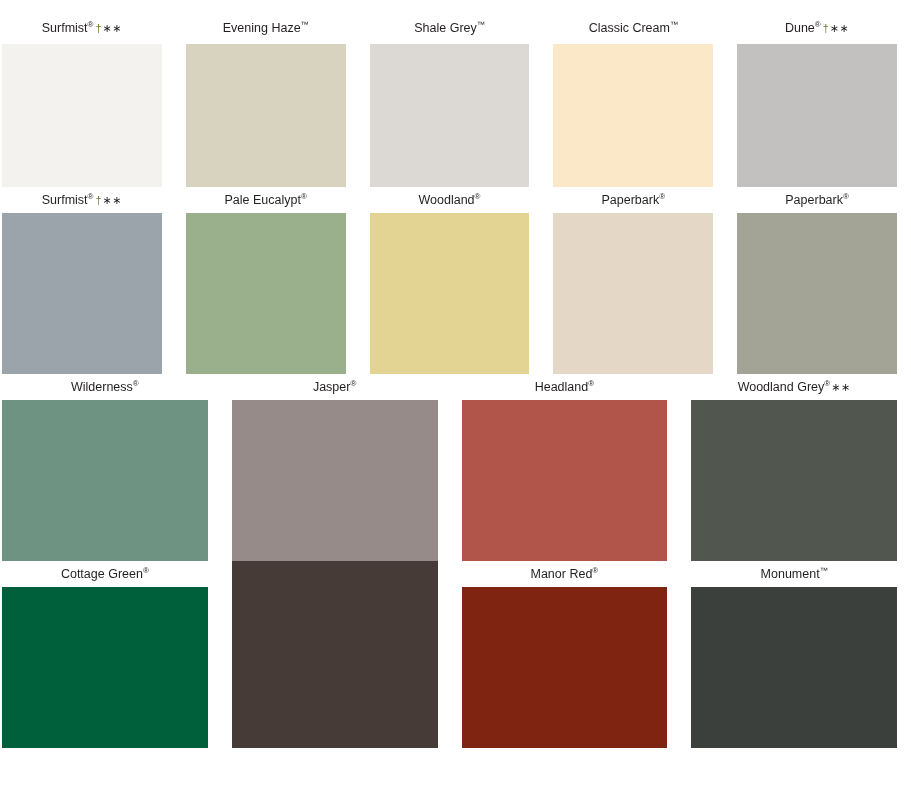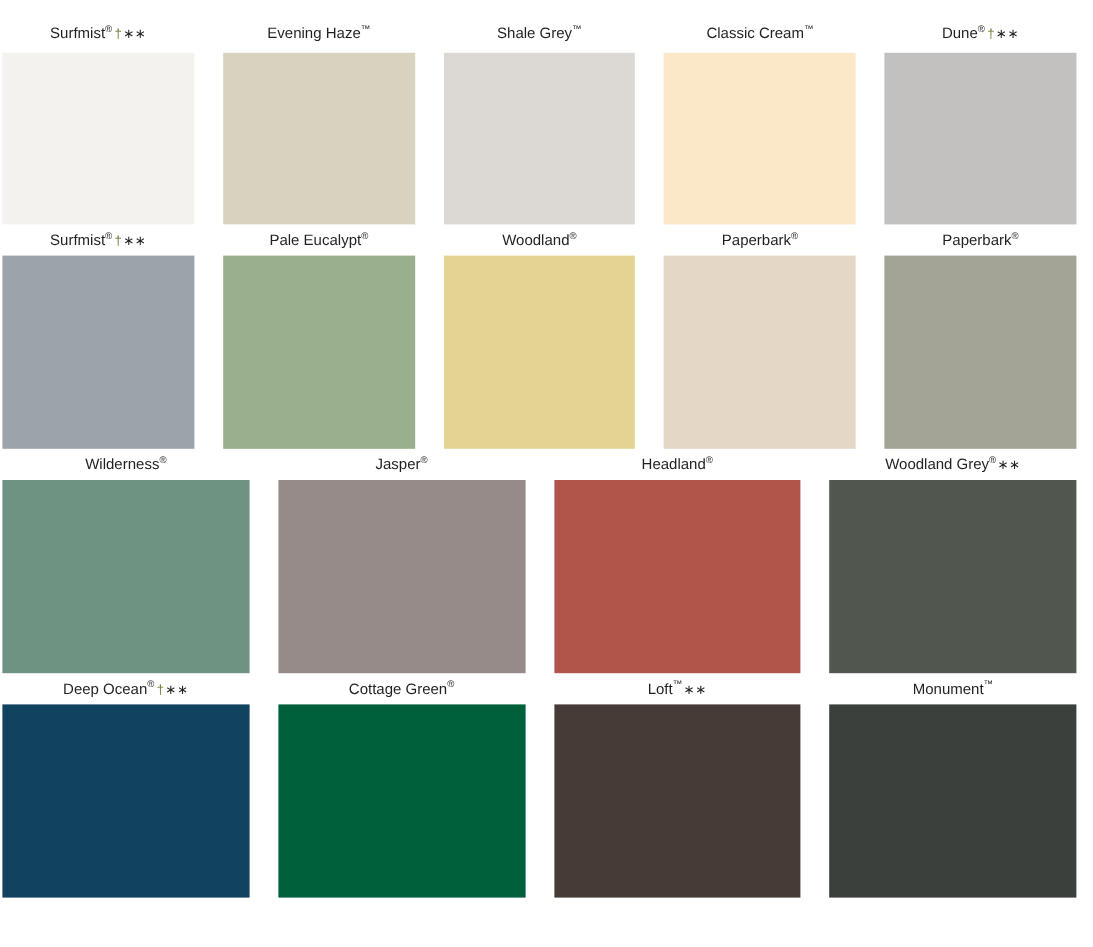--- a/index.html
+++ b/index.html
@@ -157,10 +157,6 @@
     </div>
     <div class="swatch-row">
       <div class="swatch-cell">
-        <div class="swatch-label"><span class="nm">Deep Ocean</span><sup>®</sup><span class="dagger">†</span><span class="stars">∗∗</span></div>
-        <div class="swatch-chip" style="background: rgb(17, 66, 96);"></div>
-      </div>
-      <div class="swatch-cell">
         <div class="swatch-label"><span class="nm">Cottage Green</span><sup>®</sup></div>
         <div class="swatch-chip" style="background: rgb(0, 96, 60);"></div>
       </div>

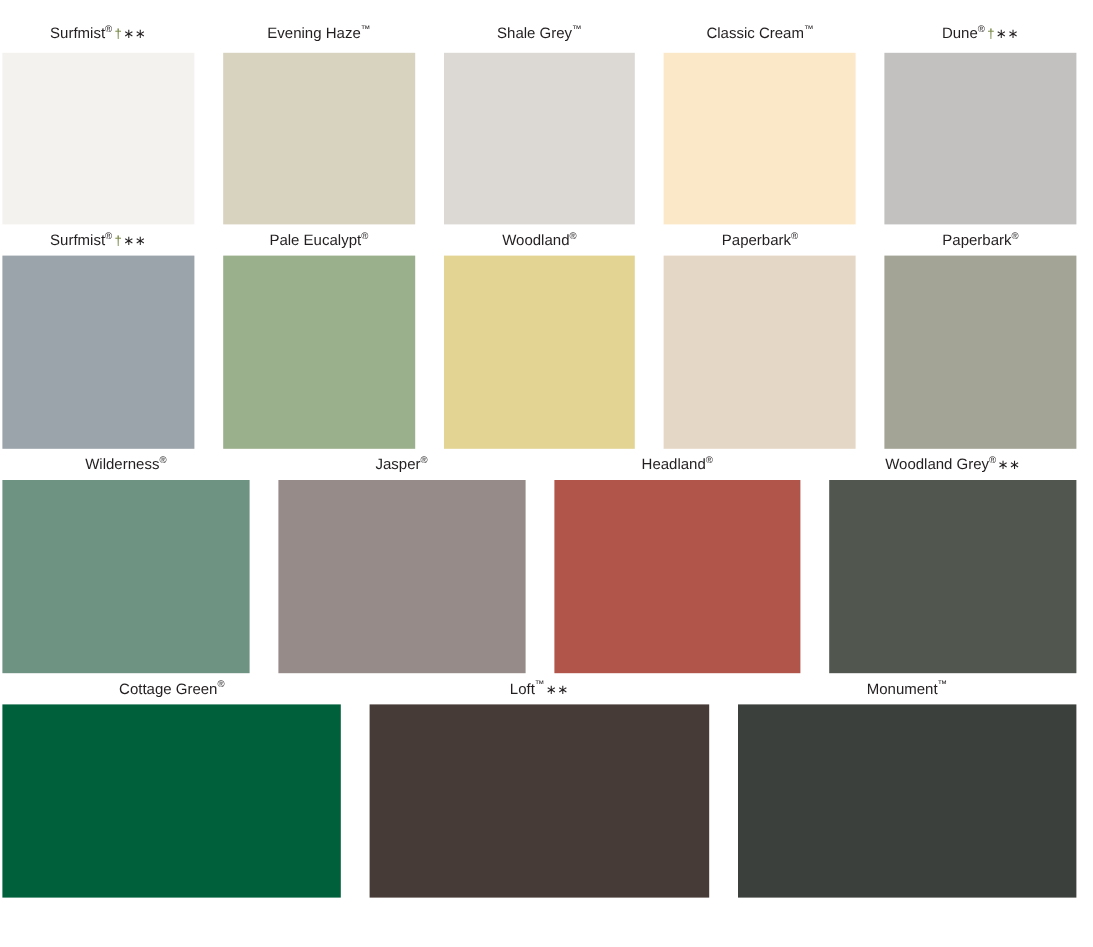--- a/index.html
+++ b/index.html
@@ -161,7 +161,6 @@
         <div class="swatch-chip" style="background: rgb(0, 96, 60);"></div>
       </div>
       <div class="swatch-cell">
-        <div class="swatch-label"><span class="nm">Loft</span><sup>™</sup><span class="stars">∗∗</span></div>
         <div class="swatch-chip" style="background: rgb(70, 59, 54);"></div>
       </div>
       <div class="swatch-cell">

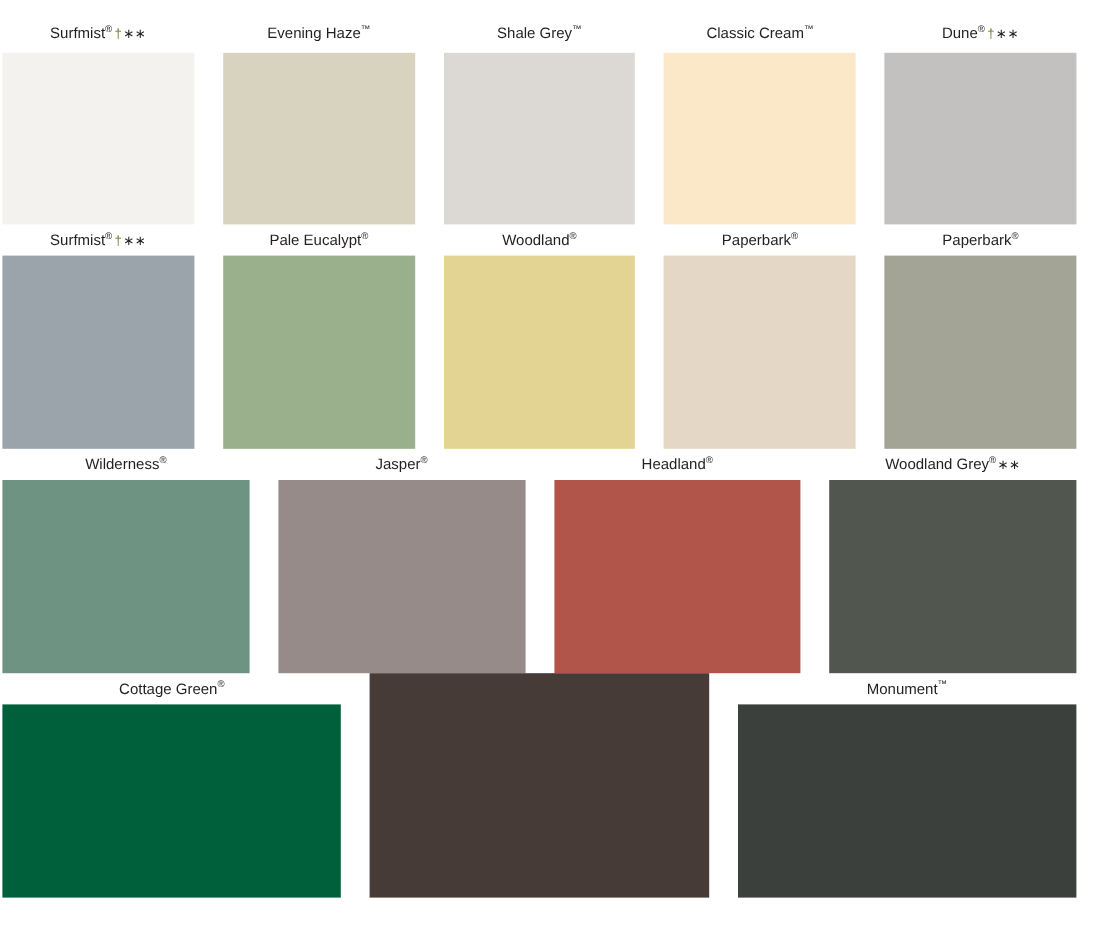--- a/index.html
+++ b/index.html
@@ -164,6 +164,10 @@
         <div class="swatch-chip" style="background: rgb(70, 59, 54);"></div>
       </div>
       <div class="swatch-cell">
+        <div class="swatch-label"><span class="nm">Manor Red</span><sup>®</sup></div>
+        <div class="swatch-chip" style="background: rgb(126, 36, 16);"></div>
+      </div>
+      <div class="swatch-cell">
         <div class="swatch-label"><span class="nm">Monument</span><sup>™</sup></div>
         <div class="swatch-chip" style="background: rgb(60, 64, 61);"></div>
       </div>

